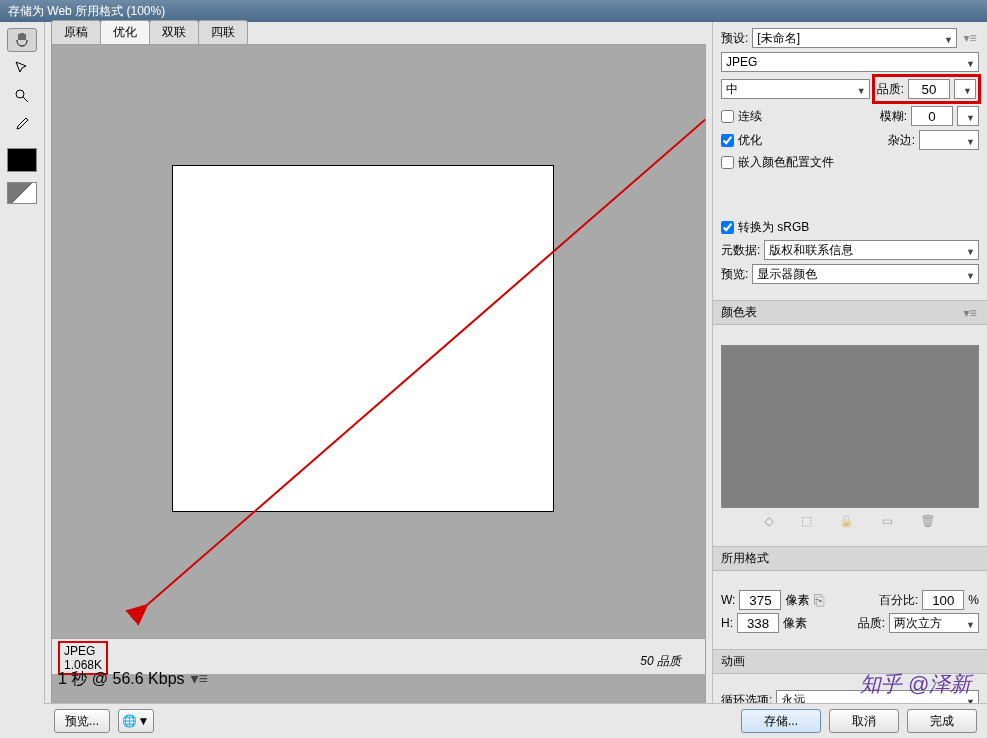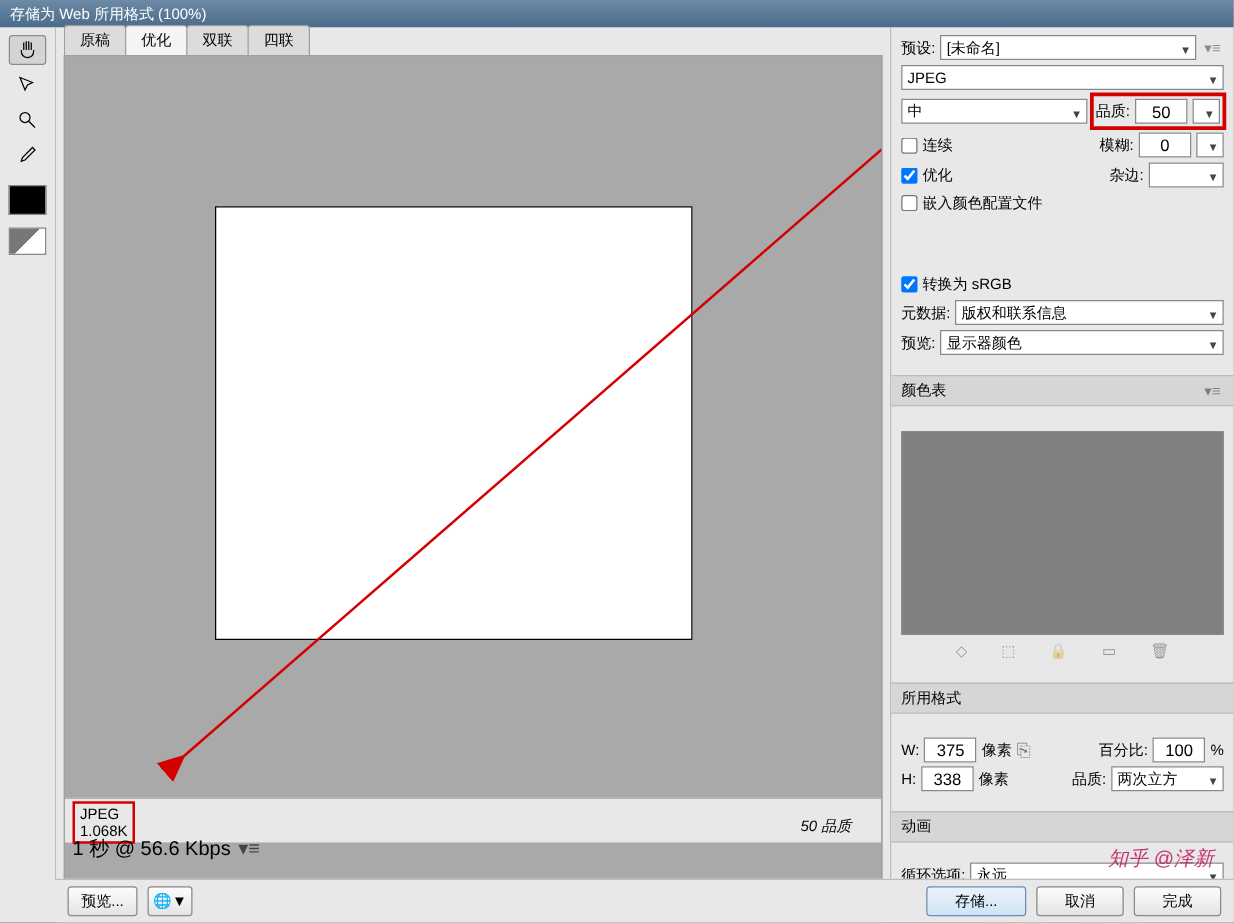--- a/index.html
+++ b/index.html
@@ -60,7 +60,7 @@
   .preview-btn{padding:0 10px;}
   .globe-btn{width:34px;padding:0;justify-content:center;}
 
-  .watermark{position:absolute;right:16px;bottom:40px;color:#be185d;font-size:16px;font-style:italic;opacity:.85;pointer-events:none;}
+  .watermark{position:absolute;right:16px;bottom:40px;color:#4c1d95;font-size:21px;font-style:italic;opacity:.85;pointer-events:none;}
 
   
   .arrow-svg{position:absolute;left:0;top:0;pointer-events:none;}

